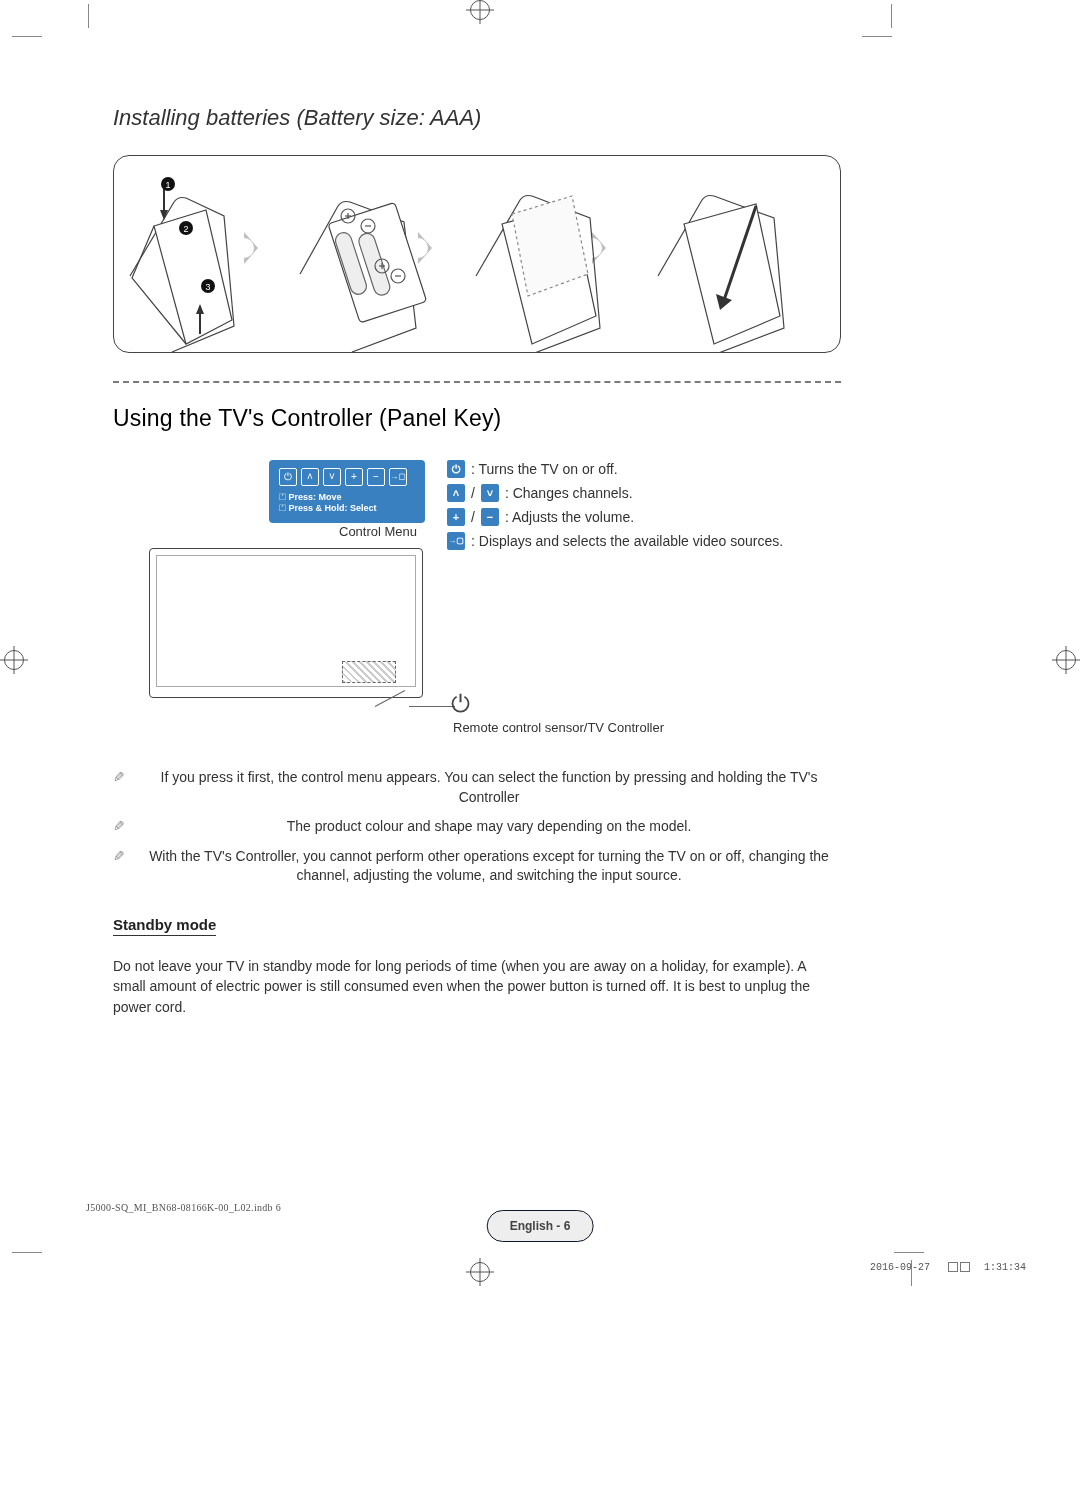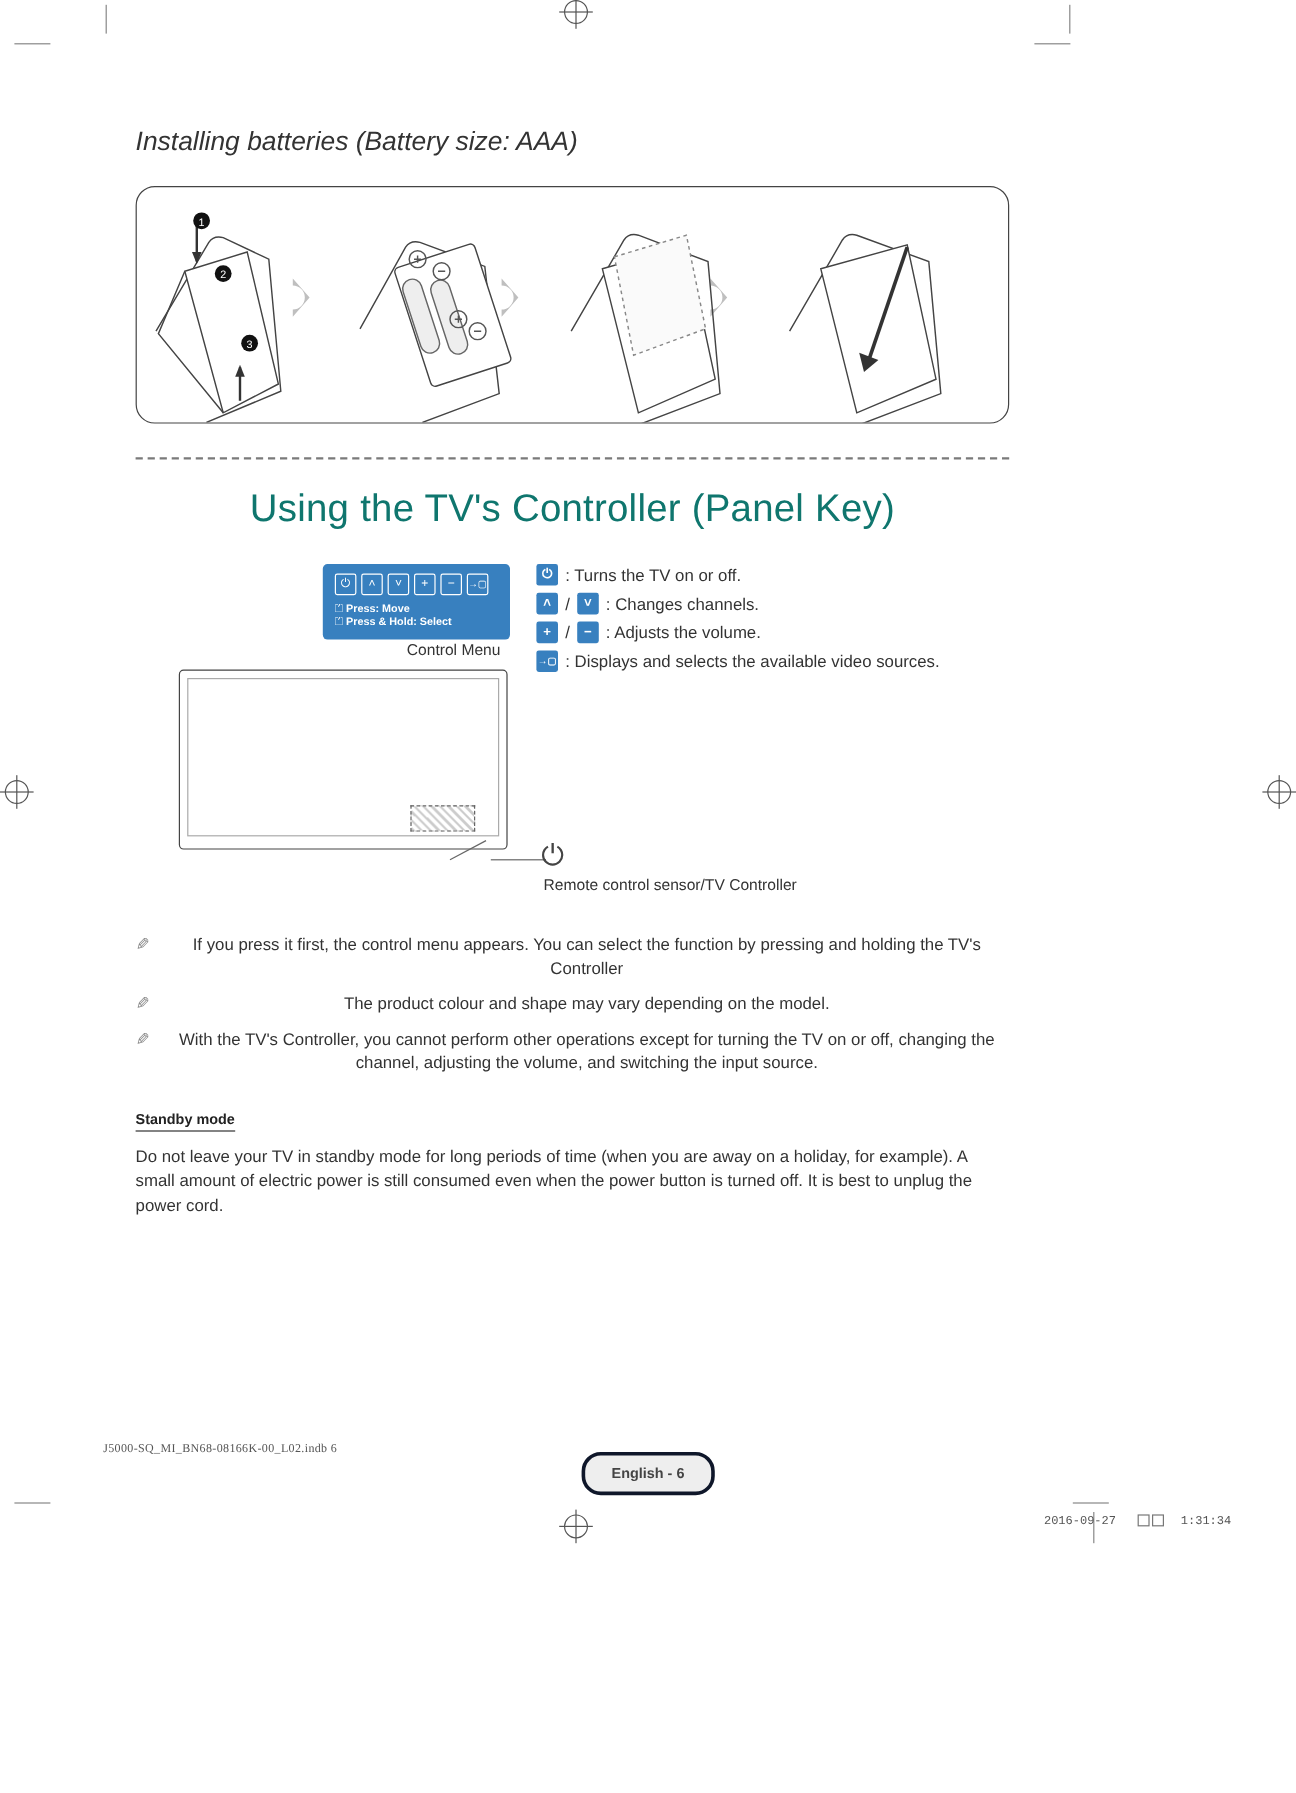--- a/index.html
+++ b/index.html
@@ -28,7 +28,7 @@
   .reg::after  { top:50%; left:-5px; height:1px; width:28px; transform:translateY(-50%); }
 
   h2.sub { font-size: 22px; font-weight: 500; margin: 0 0 24px 0; color: #333; font-style: italic; }
-  h1.section { font-size: 32px; font-weight: 400; margin: 22px 0 18px 0; color: #0f766e; letter-spacing: 0.2px; text-align: center; }
+  h1.section { font-size: 23px; font-weight: 400; margin: 22px 0 18px 0; color: #000000; letter-spacing: 0.2px; }
   p.body { font-size: 14px; line-height: 1.45; margin: 0 0 14px 0; color: #333; }
   .dash-divider { border-top: 2px dashed #7a7a7a; height:0; margin: 28px 0 0 0; }
   

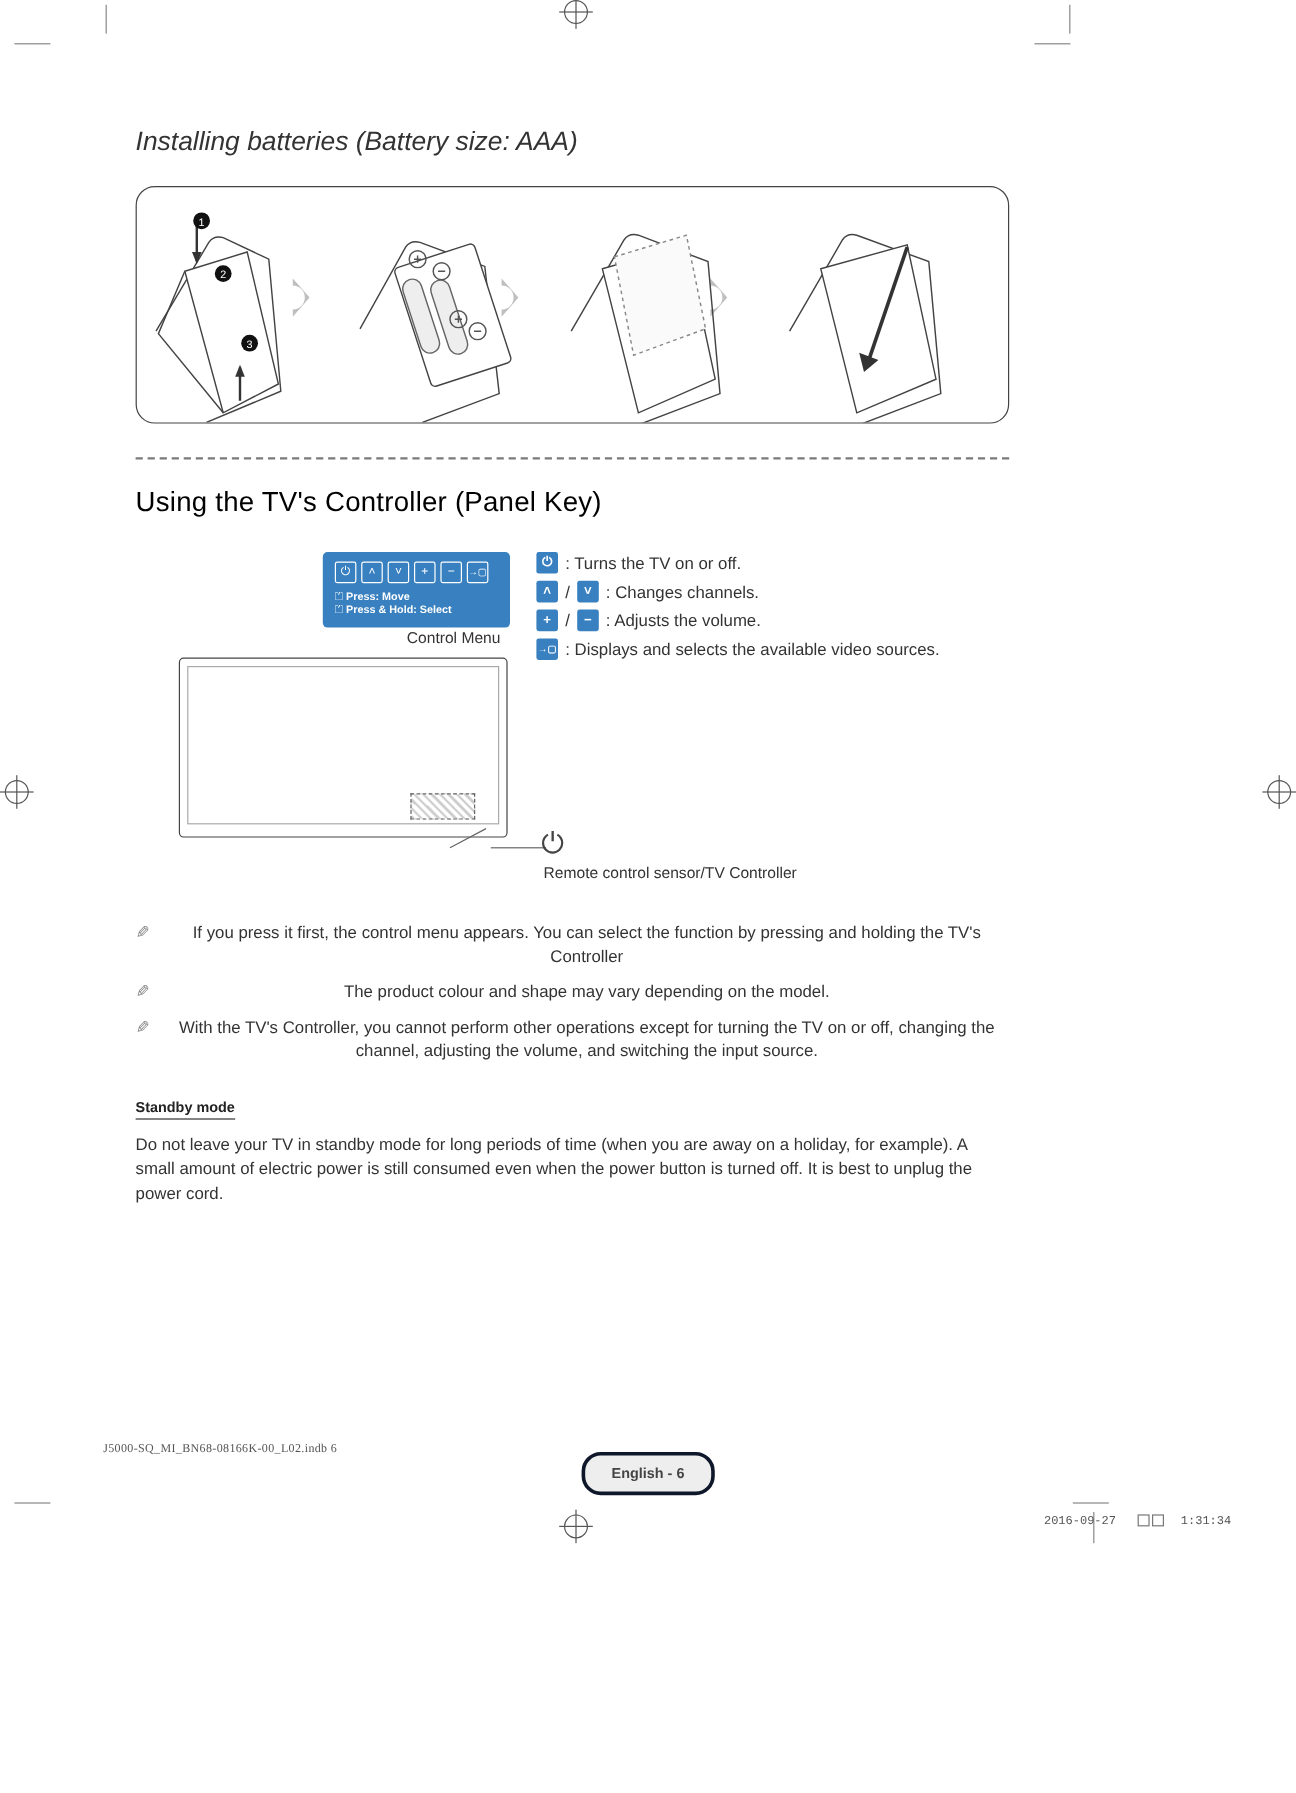--- a/index.html
+++ b/index.html
@@ -76,7 +76,7 @@
     content:"✎"; position:absolute; left:0; top:0; color:#888; font-size:14px; transform: scaleX(-1);
   }
   
-  h3.standby { font-size:12px; font-weight:600; display:inline-block; border-bottom:1.5px solid #333; padding-bottom:2px; margin: 20px 0 10px 0; color:#222; }
+  h3.standby { font-size:15px; font-weight:600; display:inline-block; border-bottom:1.5px solid #333; padding-bottom:2px; margin: 20px 0 20px 0; color:#222; }
   
   .footer-pill {
     position:absolute; left:50%; transform:translateX(-50%); top: 1210px;

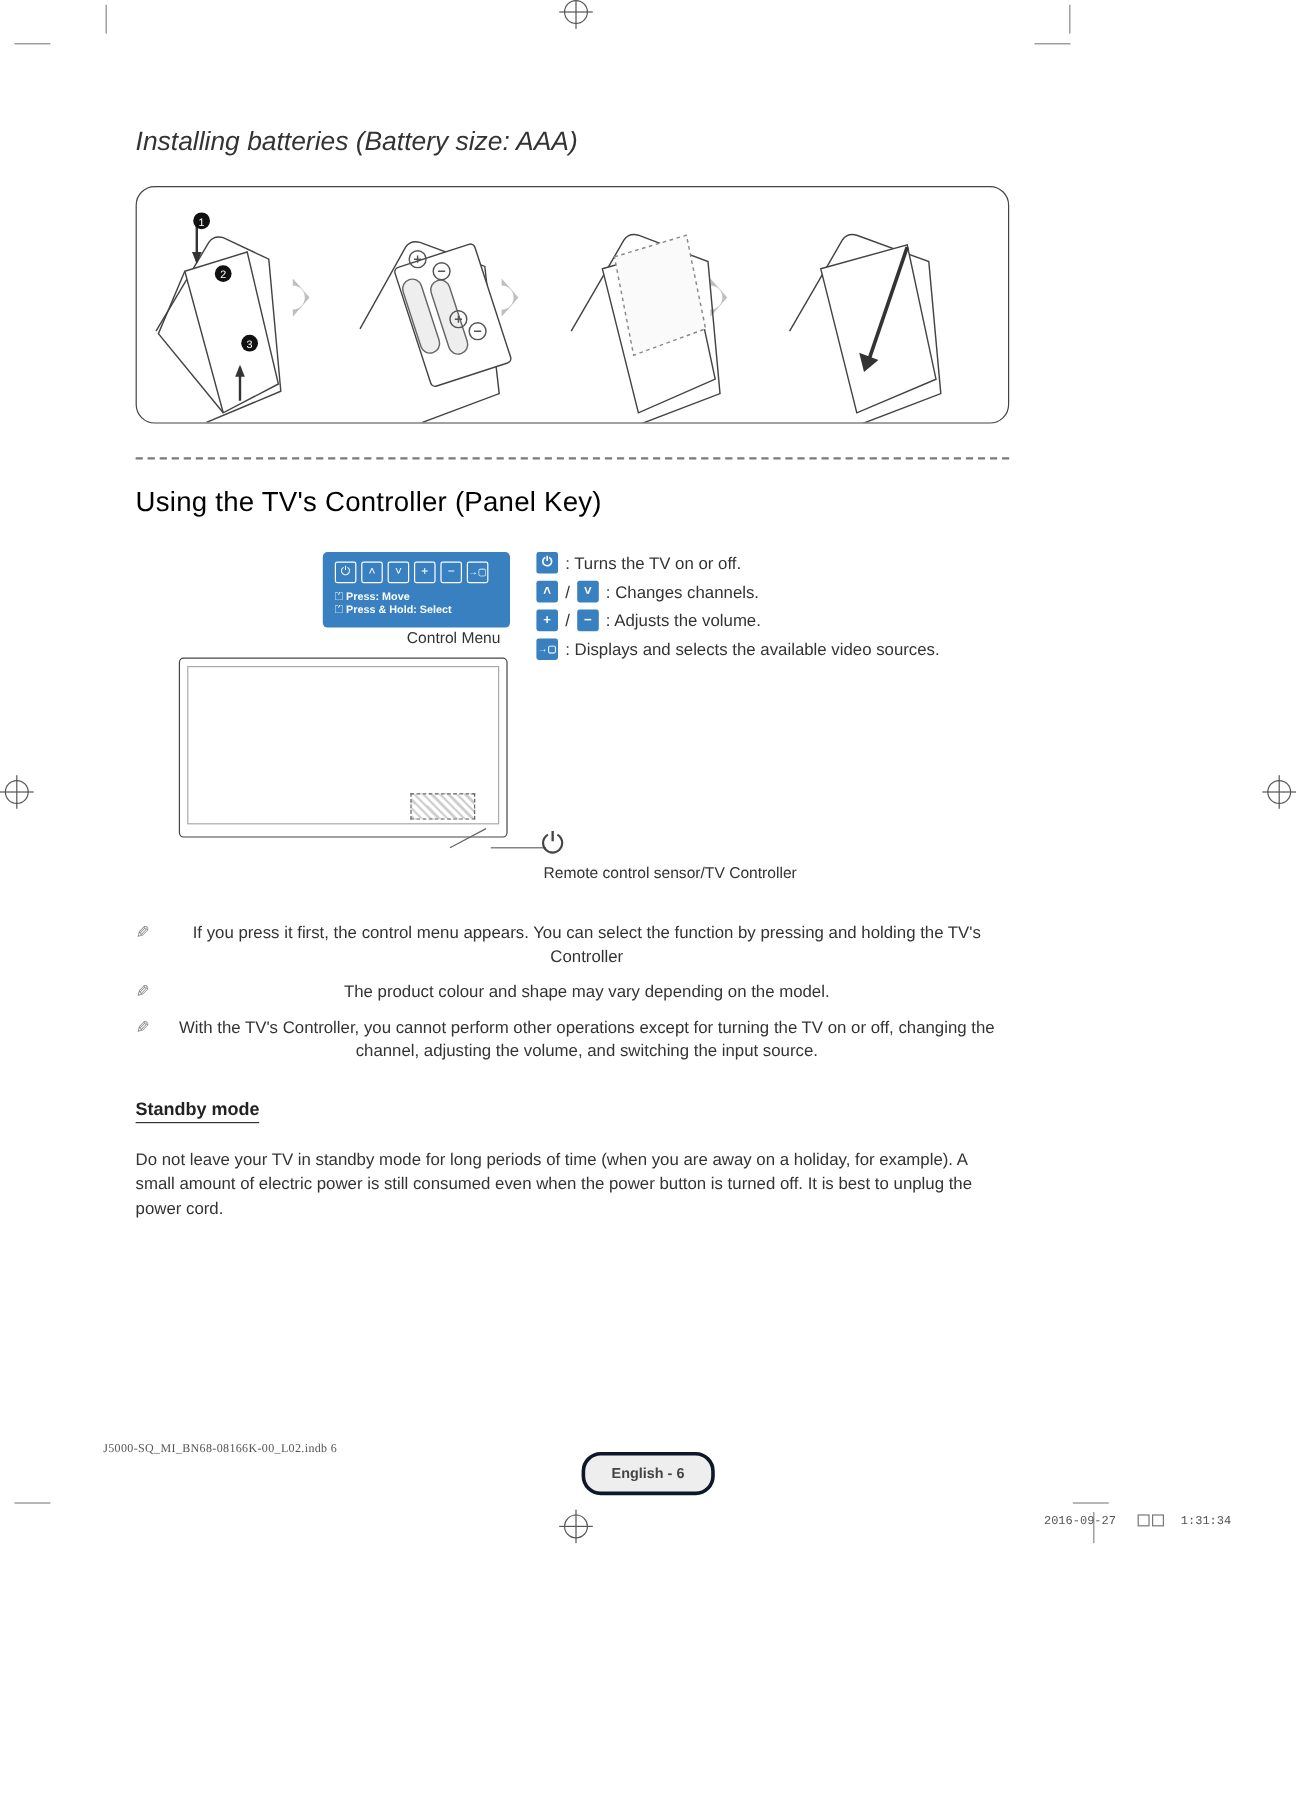--- a/index.html
+++ b/index.html
@@ -81,7 +81,7 @@
   .footer-pill {
     position:absolute; left:50%; transform:translateX(-50%); top: 1210px;
     background:#eee; border-radius: 16px; padding: 8px 22px; font-size:12px; font-weight:600; color:#444;
-    border:3px solid #0f172a;
+    border:1px solid #0f172a;
   }
   .foot-left { position:absolute; left:54px; top:1202px; font-size:10px; color:#555; letter-spacing:0.3px; font-family: Liberation Serif, serif; margin-left: 32px; }
   .foot-right { position:absolute; right:54px; top:1262px; font-size:10px; color:#555; font-family: 'Courier New', monospace; }

